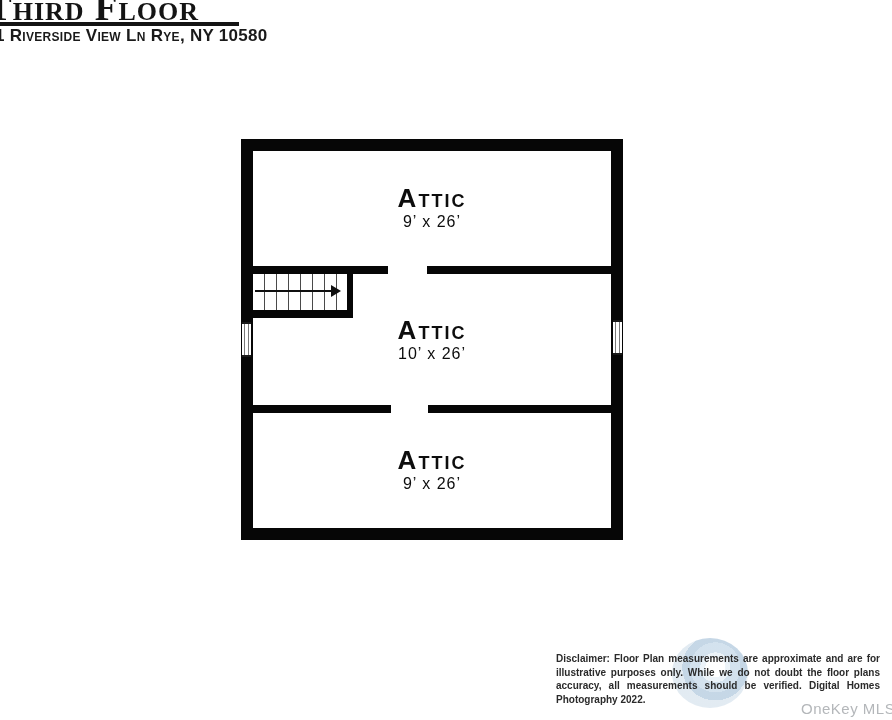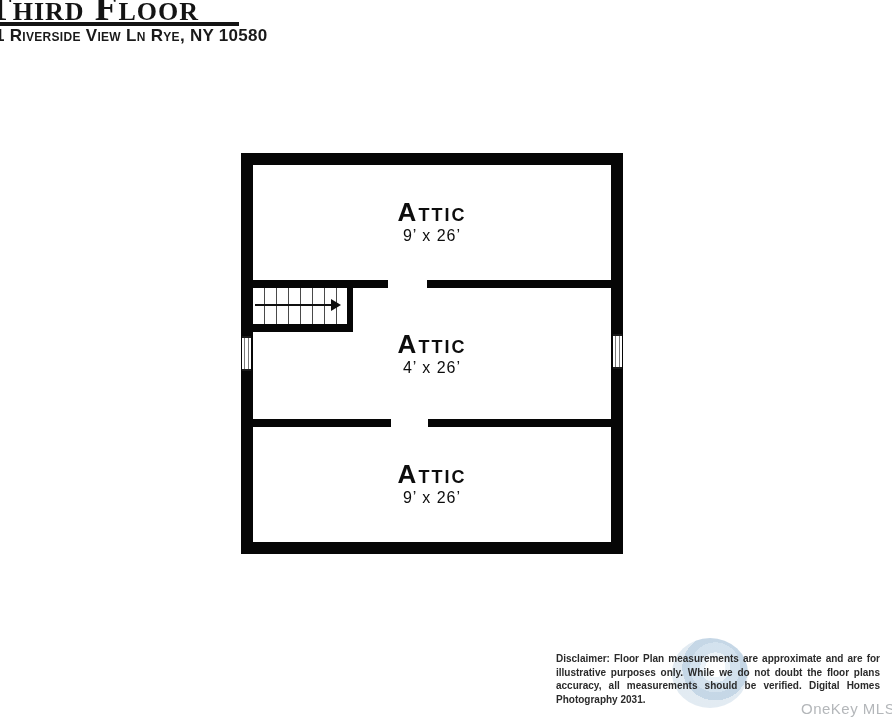--- a/index.html
+++ b/index.html
@@ -57,7 +57,6 @@
     box-sizing: border-box;
     border: 12px solid #060606;
     background: #ffffff;
-    margin-top: 14px;
   }
   .plan * { box-sizing: border-box; }
   .wall {

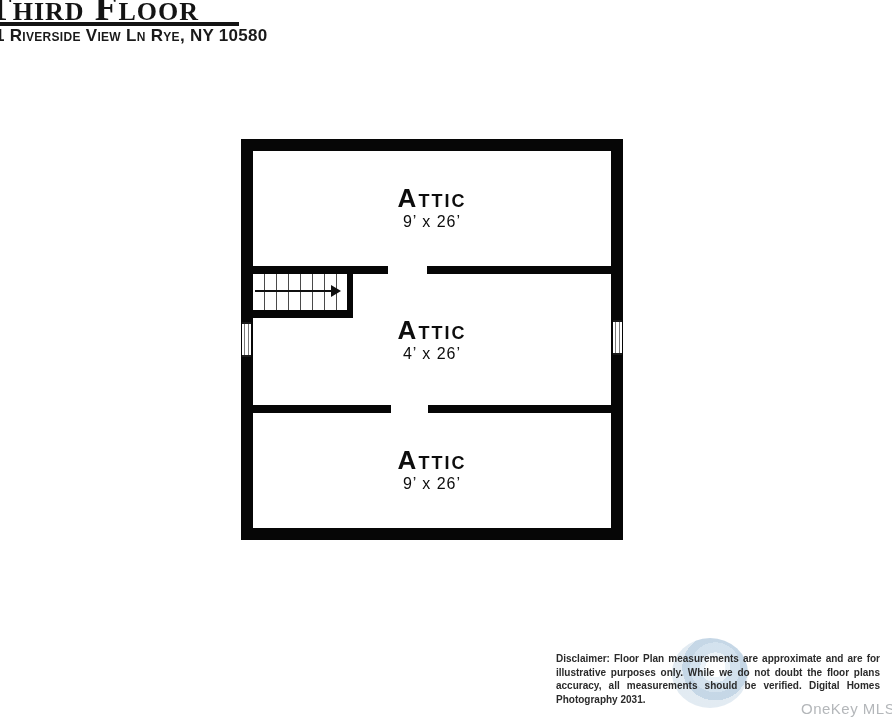--- a/index.html
+++ b/index.html
@@ -210,7 +210,7 @@
     </div>
     <div class="room-label room2">
       <div class="room-name">Attic</div>
-      <div class="room-dims">4’ x 26’</div>
+      <div class="room-dims">10’ x 26’</div>
     </div>
     <div class="room-label room3">
       <div class="room-name">Attic</div>

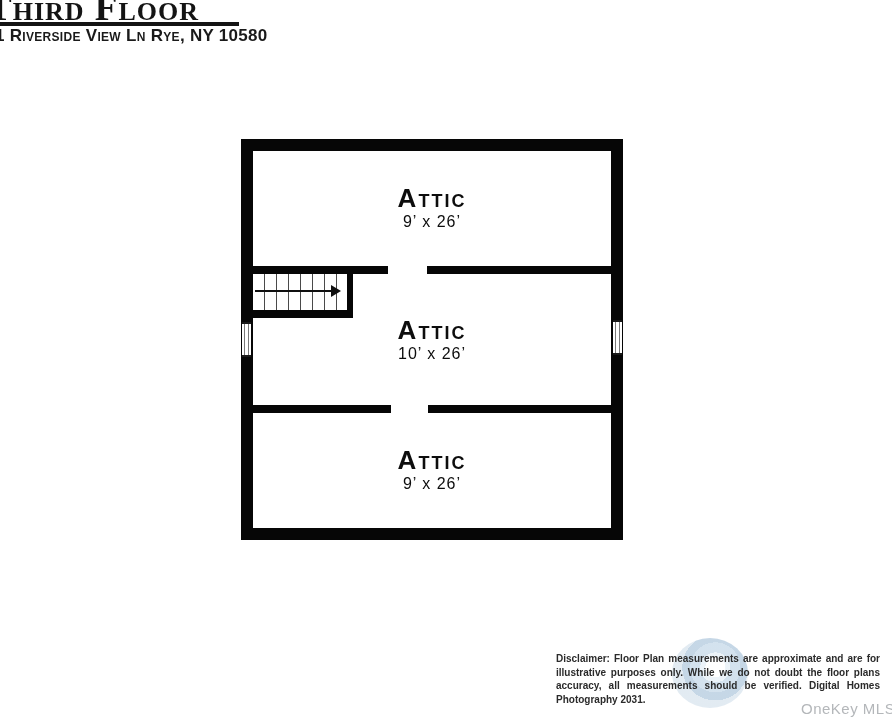--- a/index.html
+++ b/index.html
@@ -220,7 +220,7 @@
   </div>
 
   <div class="onekey-logo"></div>
-  <div class="disclaimer">Disclaimer: Floor Plan measurements are approximate and are for illustrative purposes only. While we do not doubt the floor plans accuracy, all measurements should be verified. Digital Homes Photography 2031.</div>
+  <div class="disclaimer">Disclaimer: Floor Plan measurements are approximate and are for illustrative purposes only. While we do not doubt the floor plans accuracy, all measurements should be verified. Digital Homes Photography 2022.</div>
   <div class="mls-text">OneKey MLS</div>
 
 </div>

